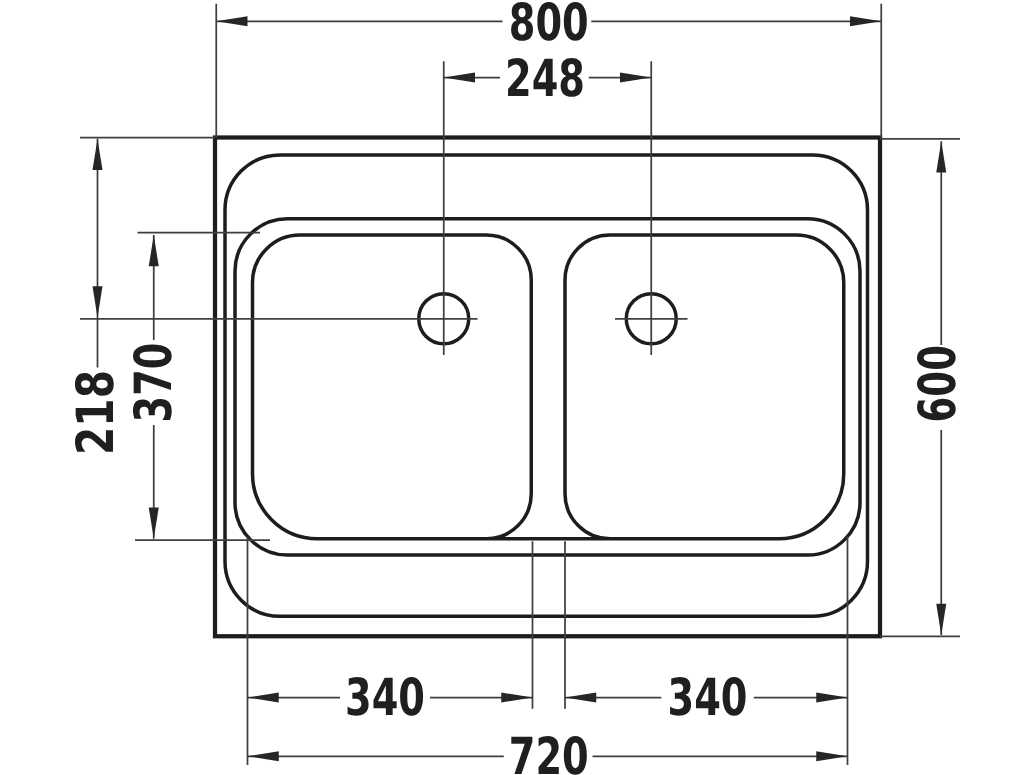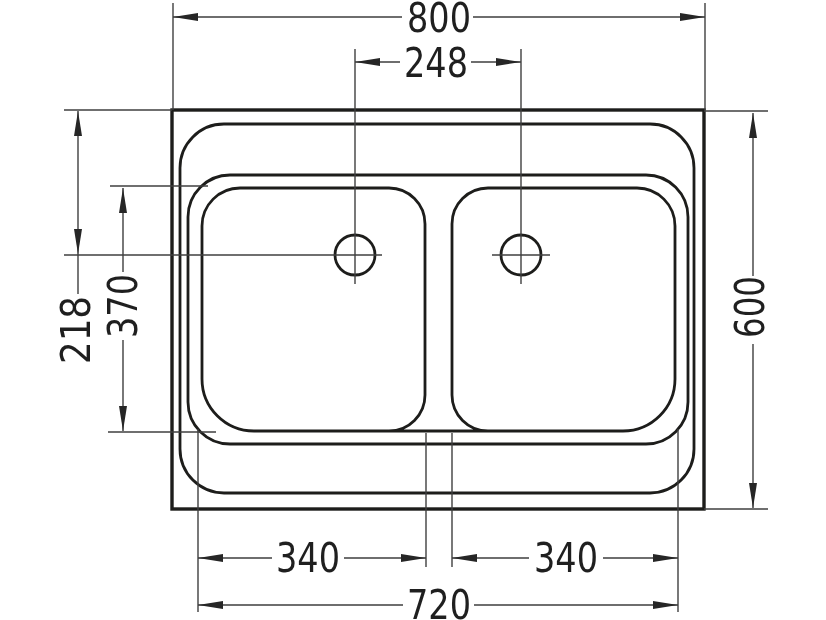--- a/index.html
+++ b/index.html
@@ -16,6 +16,7 @@
     width: 744px;
     height: 620px;
     background: #ffffff;
+    font-weight: bold;
   }
   svg { display: block; }
 

